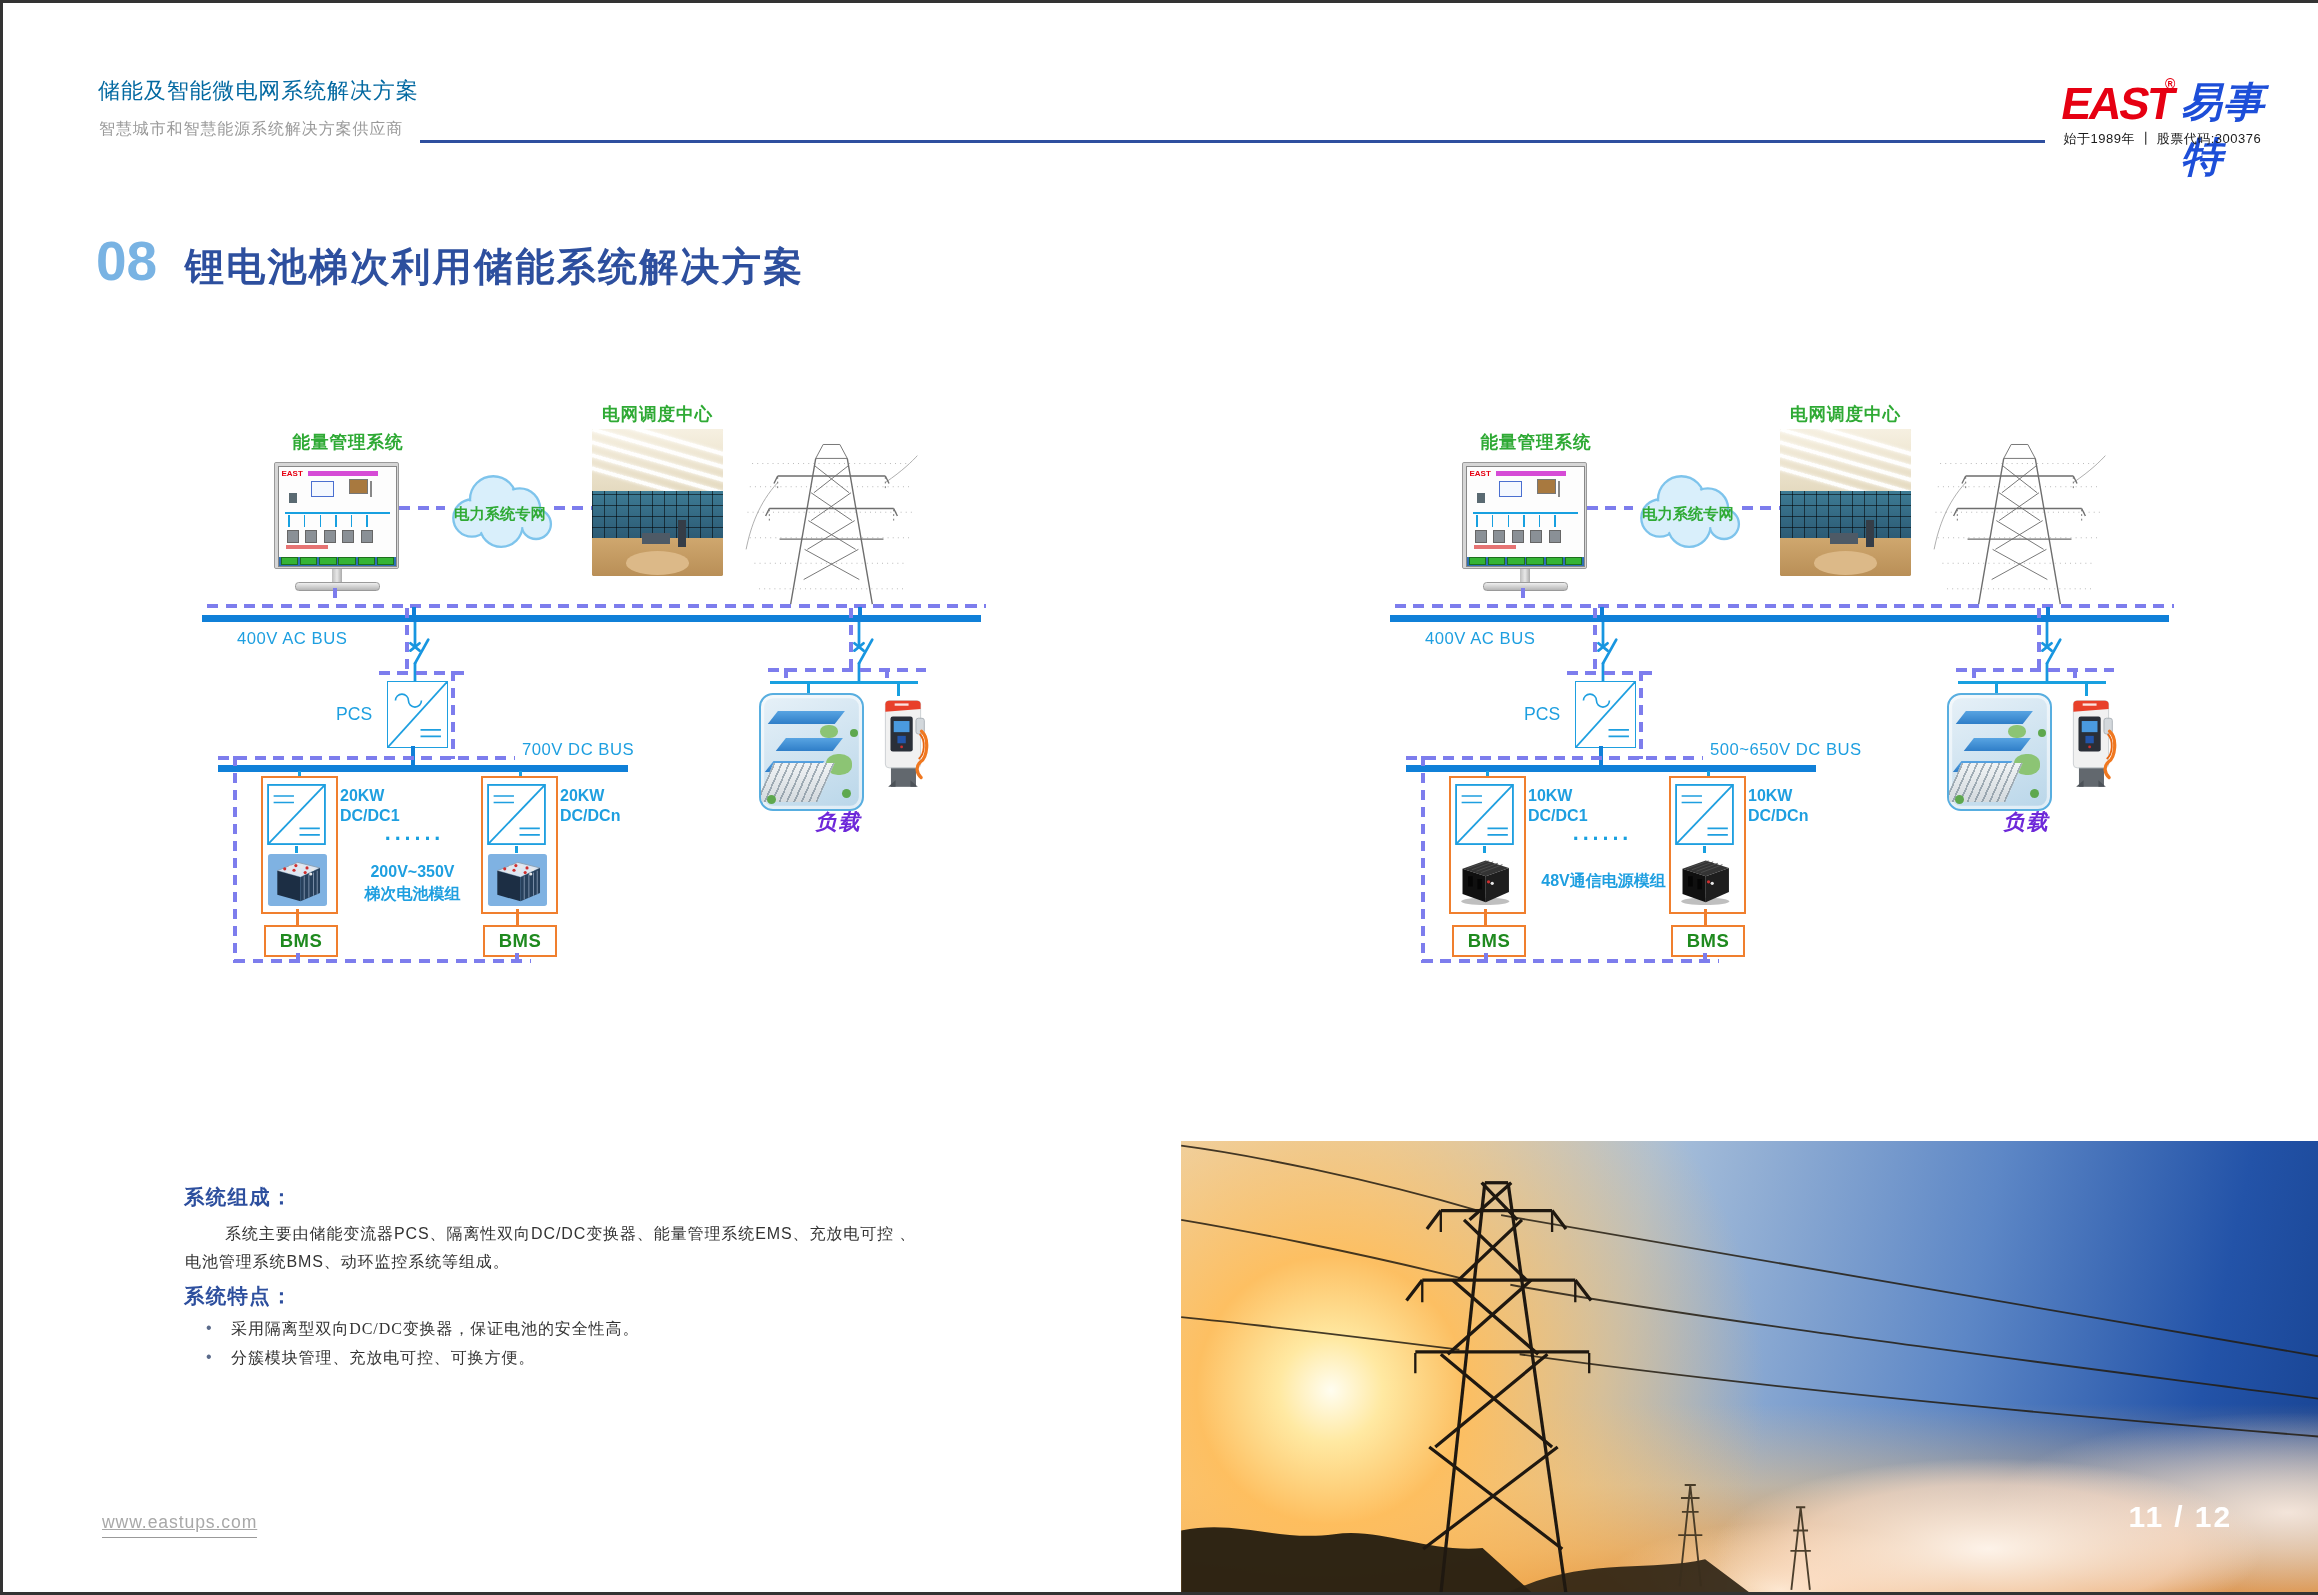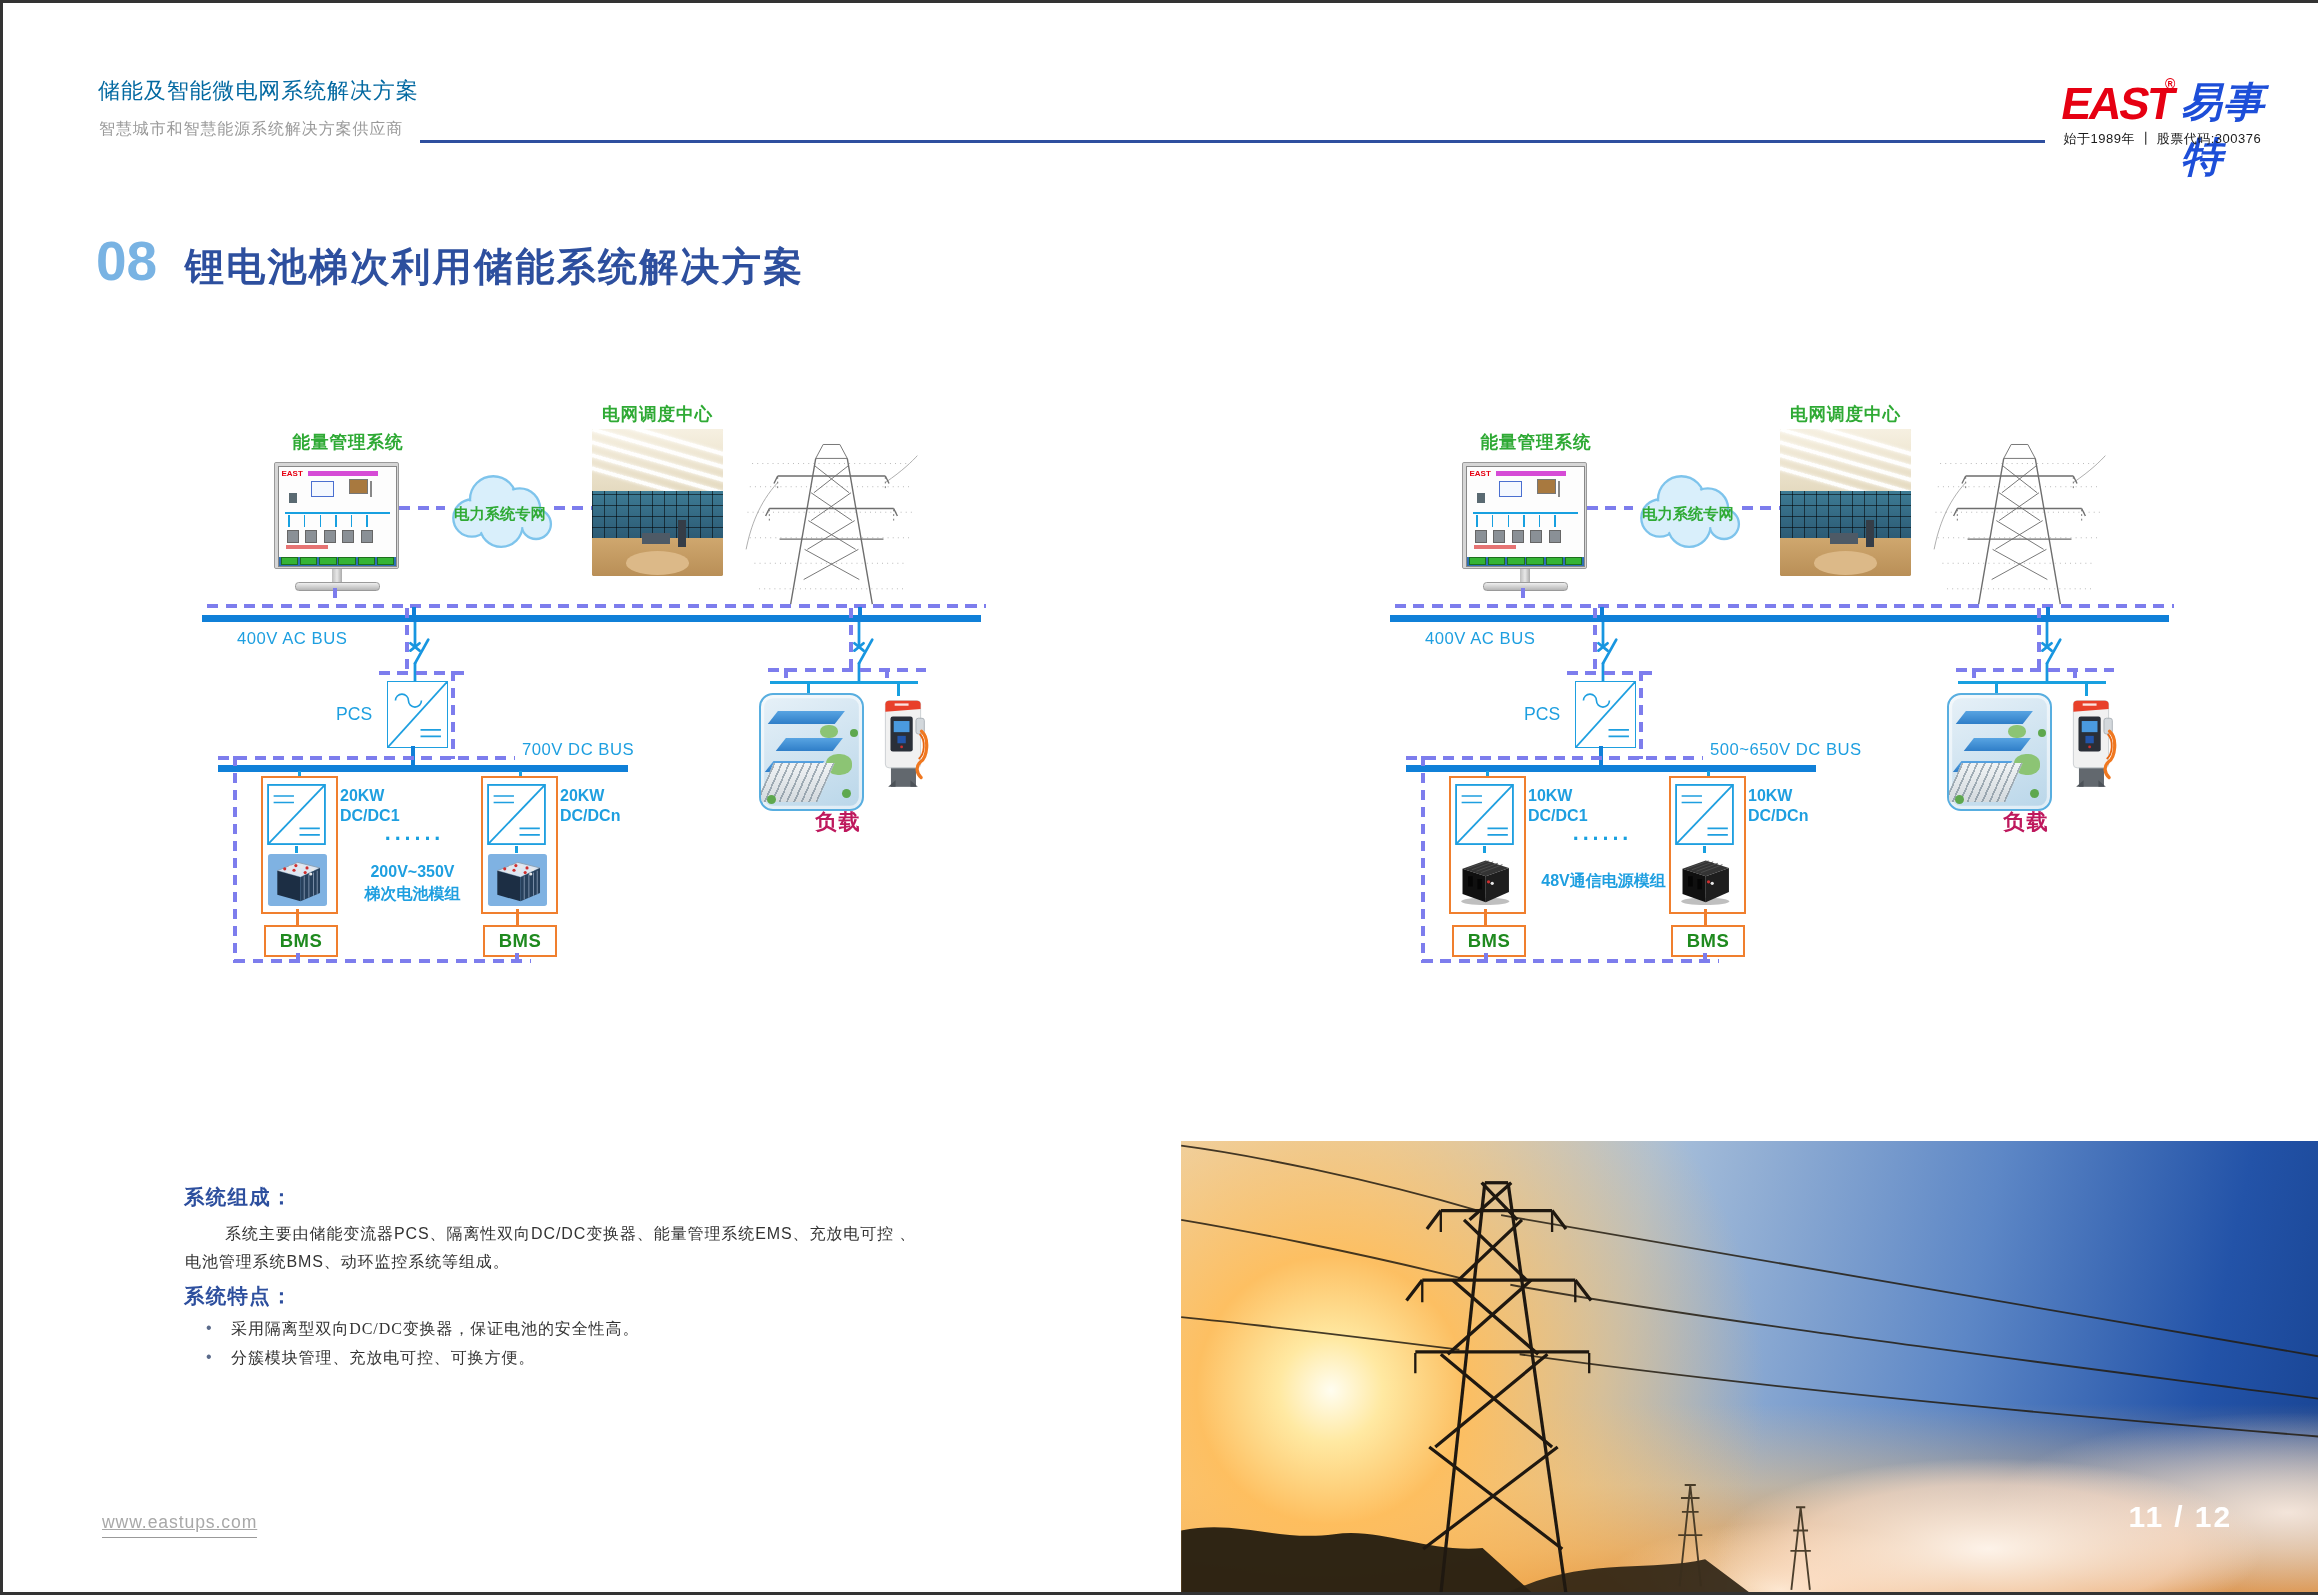--- a/index.html
+++ b/index.html
@@ -41,7 +41,7 @@
            color:#1f8a1f;font-weight:900;font-size:18.5px;letter-spacing:0.5px;}
   .module-box{position:absolute;border:2.8px solid #f07f2e;background:#fff;}
   .pcs-box{position:absolute;border:1.9px solid #1e9fe0;background:#fff;}
-  .load-label{position:absolute;color:#be185d;font-weight:900;font-size:21.3px;text-align:center;letter-spacing:1.9px;}
+  .load-label{position:absolute;color:#6d28d9;font-weight:900;font-size:21.3px;text-align:center;letter-spacing:1.9px;font-style:italic;}
 
   
   .monitor{position:absolute;left:72px;top:65px;width:125px;height:128px;}

